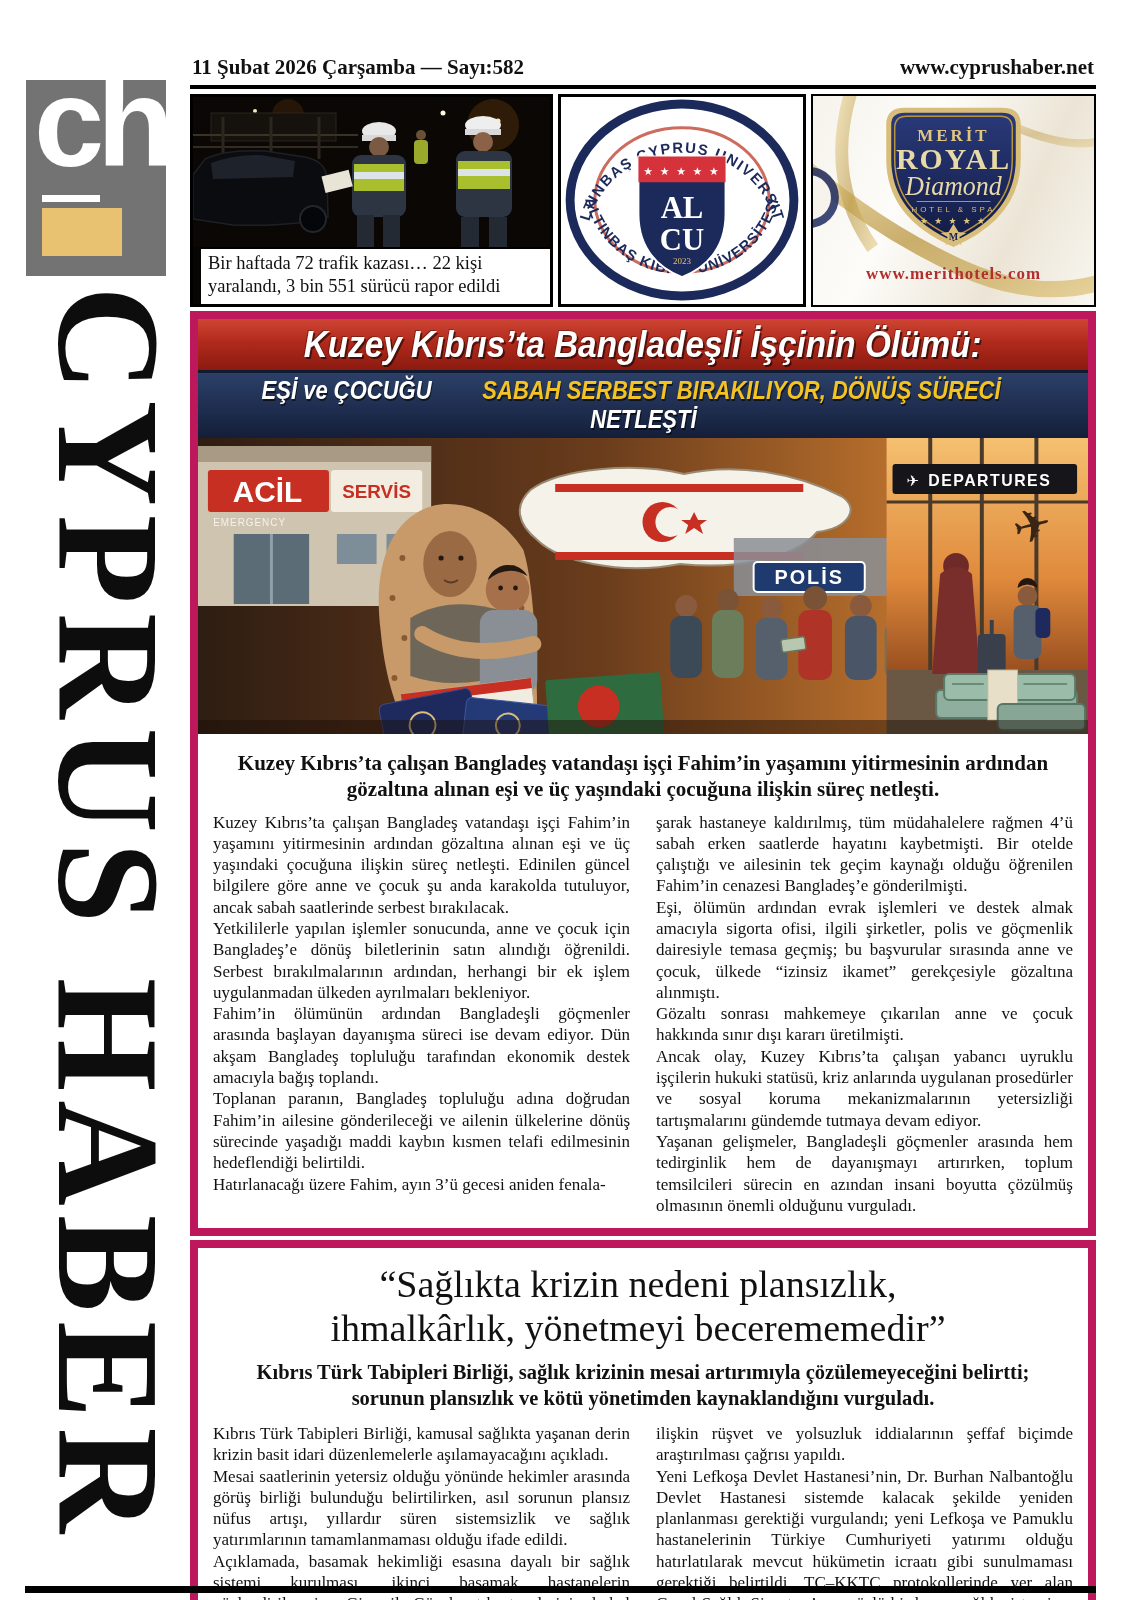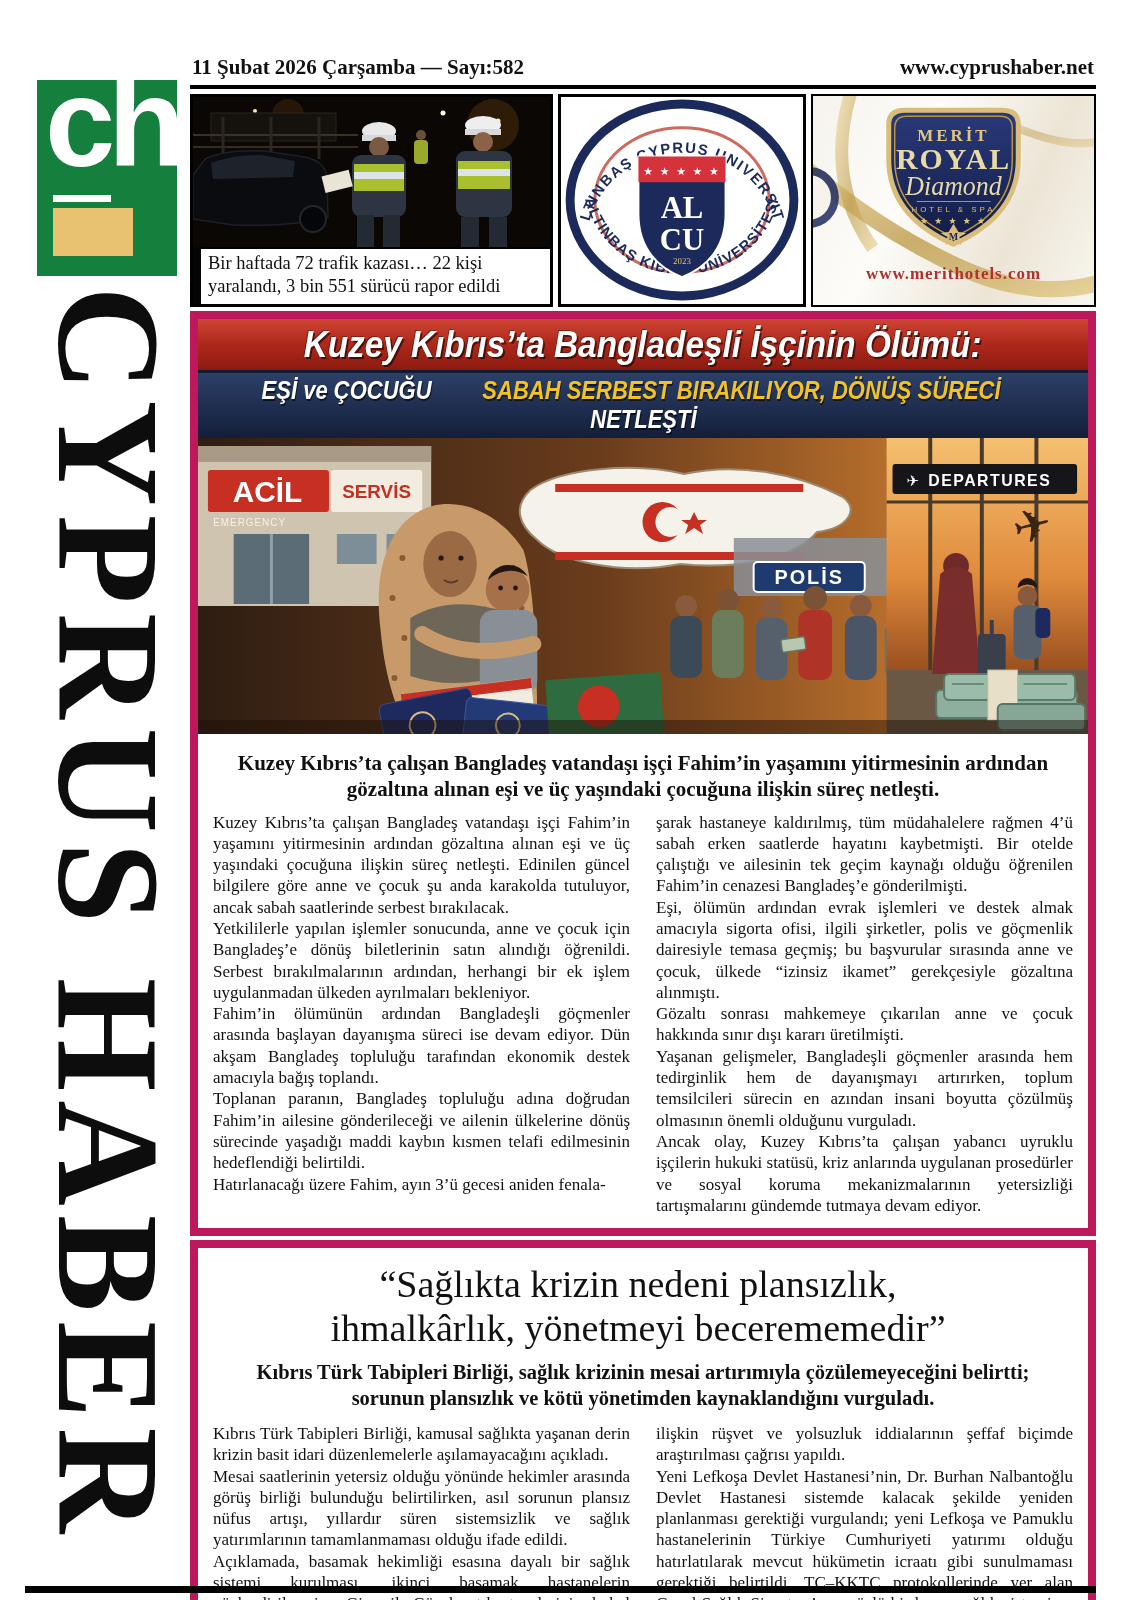--- a/index.html
+++ b/index.html
@@ -8,7 +8,7 @@
 
   
   .masthead{position:absolute;left:25px;top:80px;width:162px;height:1505px;}
-  .ch-logo{position:relative;width:140px;height:196px;background:#15803d;margin-left:12px;}
+  .ch-logo{position:relative;width:140px;height:196px;background:#737373;margin-left:1px;}
   .ch-text{position:absolute;top:-30px;left:8px;color:#fff;
            font-family:"Liberation Sans",sans-serif;font-weight:bold;font-size:126px;letter-spacing:-7px;}
   .ch-underline{position:absolute;left:16px;bottom:74px;width:58px;height:7px;background:#fff;}

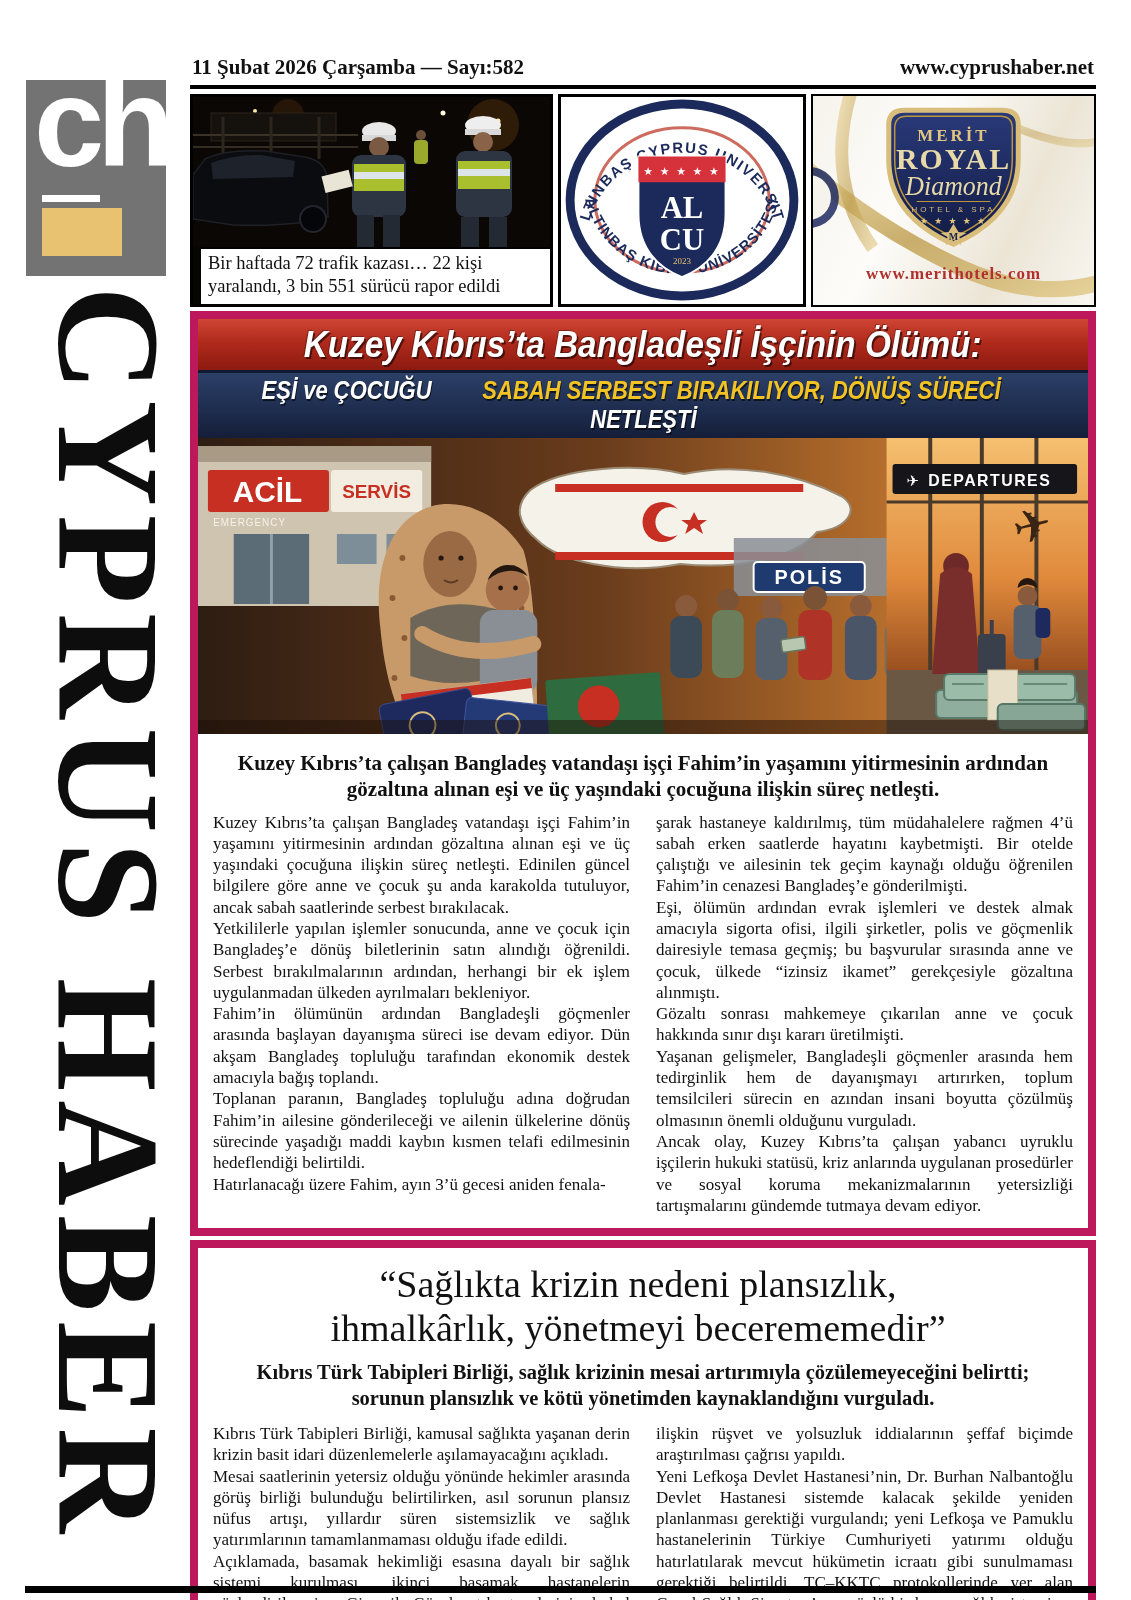--- a/index.html
+++ b/index.html
@@ -346,8 +346,8 @@
             <p>şarak hastaneye kaldırılmış, tüm müdahalelere rağmen 4’ü sabah erken saatlerde hayatını kaybetmişti. Bir otelde çalıştığı ve ailesinin tek geçim kaynağı olduğu öğrenilen Fahim’in cenazesi Bangladeş’e gönderilmişti.</p>
             <p>Eşi, ölümün ardından evrak işlemleri ve destek almak amacıyla sigorta ofisi, ilgili şirketler, polis ve göçmenlik dairesiyle temasa geçmiş; bu başvurular sırasında anne ve çocuk, ülkede “izinsiz ikamet” gerekçesiyle gözaltına alınmıştı.</p>
             <p>Gözaltı sonrası mahkemeye çıkarılan anne ve çocuk hakkında sınır dışı kararı üretilmişti.</p>
+            <p>Ancak olay, Kuzey Kıbrıs’ta çalışan yabancı uyruklu işçilerin hukuki statüsü, kriz anlarında uygulanan prosedürler ve sosyal koruma mekanizmalarının yetersizliği tartışmalarını gündemde tutmaya devam ediyor.</p>
             <p>Yaşanan gelişmeler, Bangladeşli göçmenler arasında hem tedirginlik hem de dayanışmayı artırırken, toplum temsilcileri sürecin en azından insani boyutta çözülmüş olmasının önemli olduğunu vurguladı.</p>
-            <p>Ancak olay, Kuzey Kıbrıs’ta çalışan yabancı uyruklu işçilerin hukuki statüsü, kriz anlarında uygulanan prosedürler ve sosyal koruma mekanizmalarının yetersizliği tartışmalarını gündemde tutmaya devam ediyor.</p>
           </div>
       </div>
     </div>

